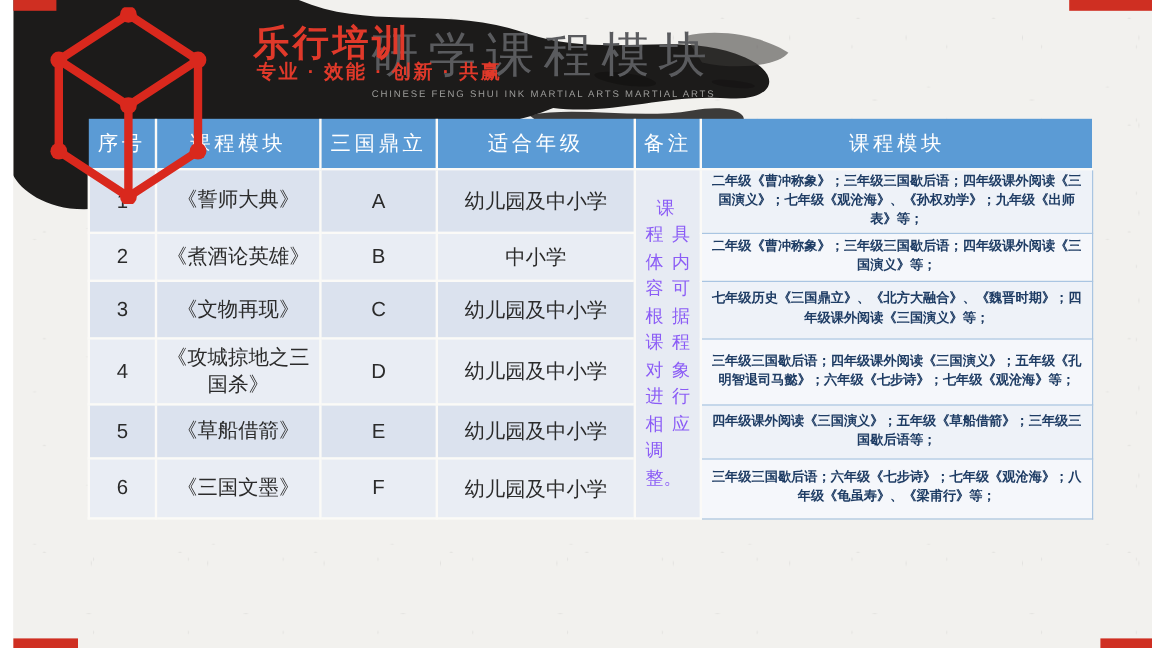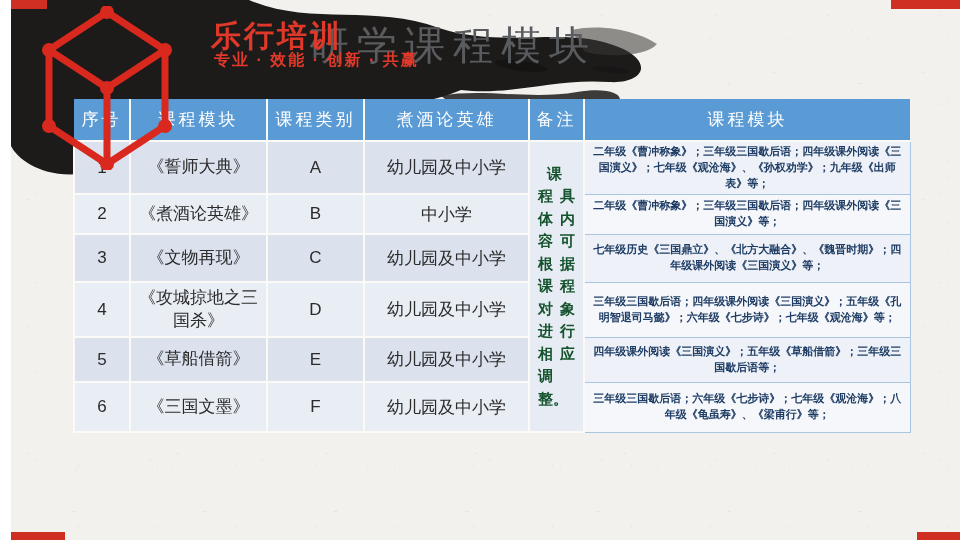--- a/index.html
+++ b/index.html
@@ -102,6 +102,7 @@
 
   <div class="title-wrap">
     <div class="title">研学课程模块</div>
+    <div class="subtitle">CHINESE FENG SHUI INK MARTIAL ARTS MARTIAL ARTS</div>
   </div>
 
   <div class="table-wrap">

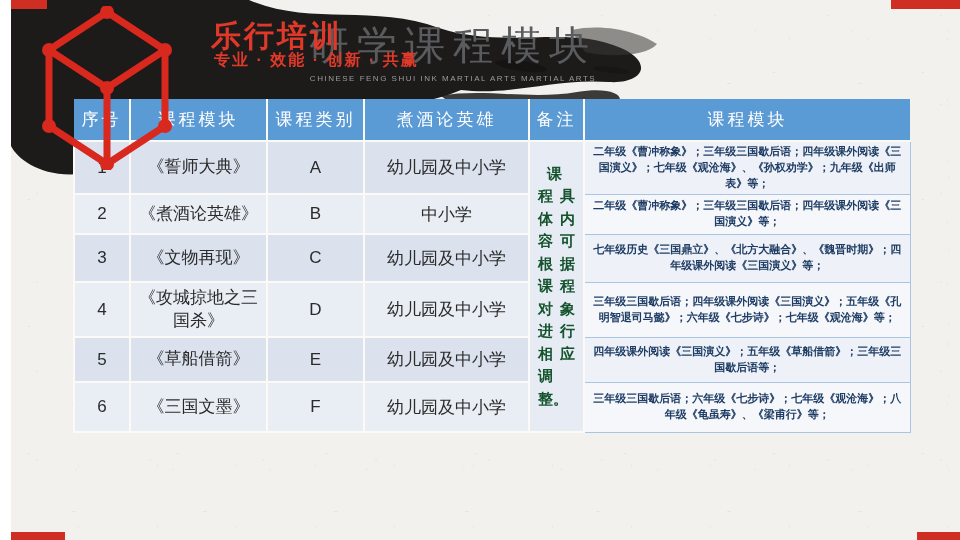--- a/index.html
+++ b/index.html
@@ -119,7 +119,7 @@
         <tr>
           <th>序号</th>
           <th>课程模块</th>
-          <th>课程类别</th>
+          <th>三国鼎立</th>
           <th>煮酒论英雄</th>
           <th>备注</th>
           <th>课程模块</th>

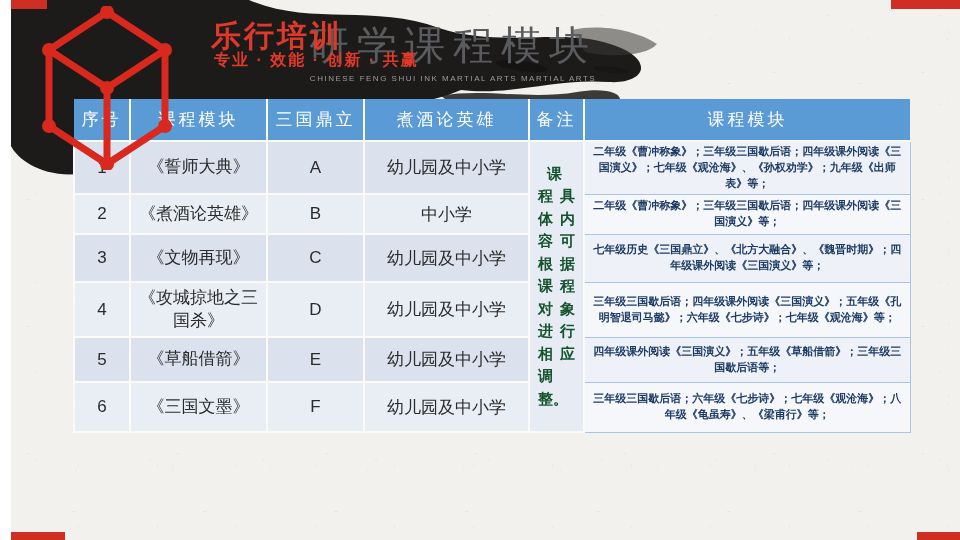--- a/index.html
+++ b/index.html
@@ -120,7 +120,7 @@
           <th>序号</th>
           <th>课程模块</th>
           <th>三国鼎立</th>
-          <th>煮酒论英雄</th>
+          <th>适合年级</th>
           <th>备注</th>
           <th>课程模块</th>
         </tr>

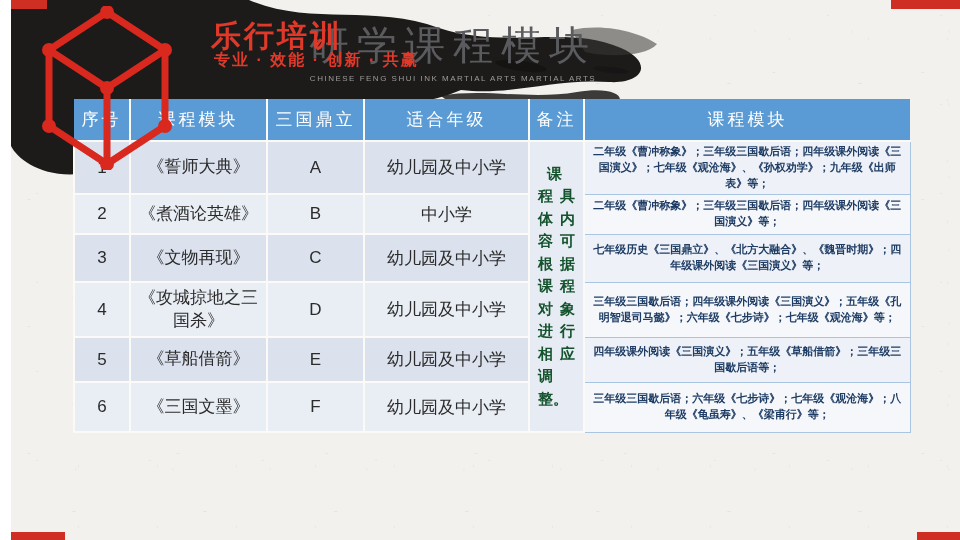--- a/index.html
+++ b/index.html
@@ -47,8 +47,8 @@
   tr.odd  td.stripe{background:#dbe2ee;}
   tr.even td.stripe{background:#e9edf4;}
   td.remark{background:#e7ebf3;padding:0;}
-  .remark-text{width:37px;margin:0 auto;font-size:15px;line-height:1.5;color:#14532d;
-     text-align:justify;text-indent:9px;word-break:break-all;font-weight:bold;}
+  .remark-text{width:37px;margin:0 auto;font-size:15px;line-height:1.5;color:#8b5cf6;
+     text-align:justify;text-indent:9px;word-break:break-all;}
   td.guide{border:1px solid #a9c5e2;color:#1e3c64;font-size:11px;font-weight:600;
      line-height:1.45;padding:2px 7px;}
   tr.odd  td.guide{background:#eef2f8;text-align:center;}

